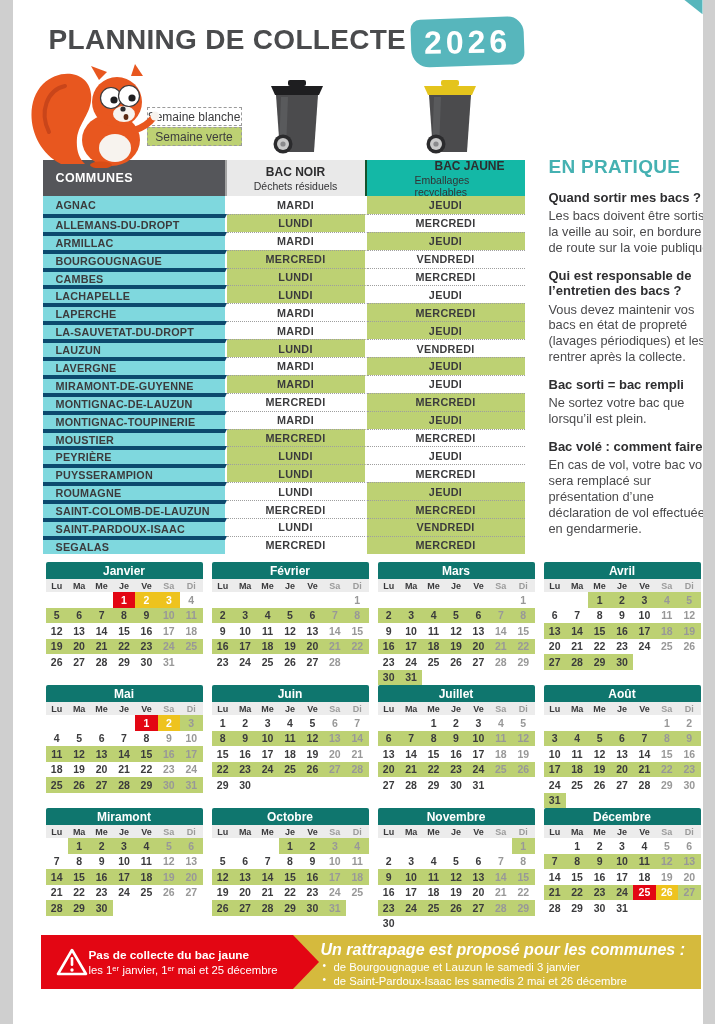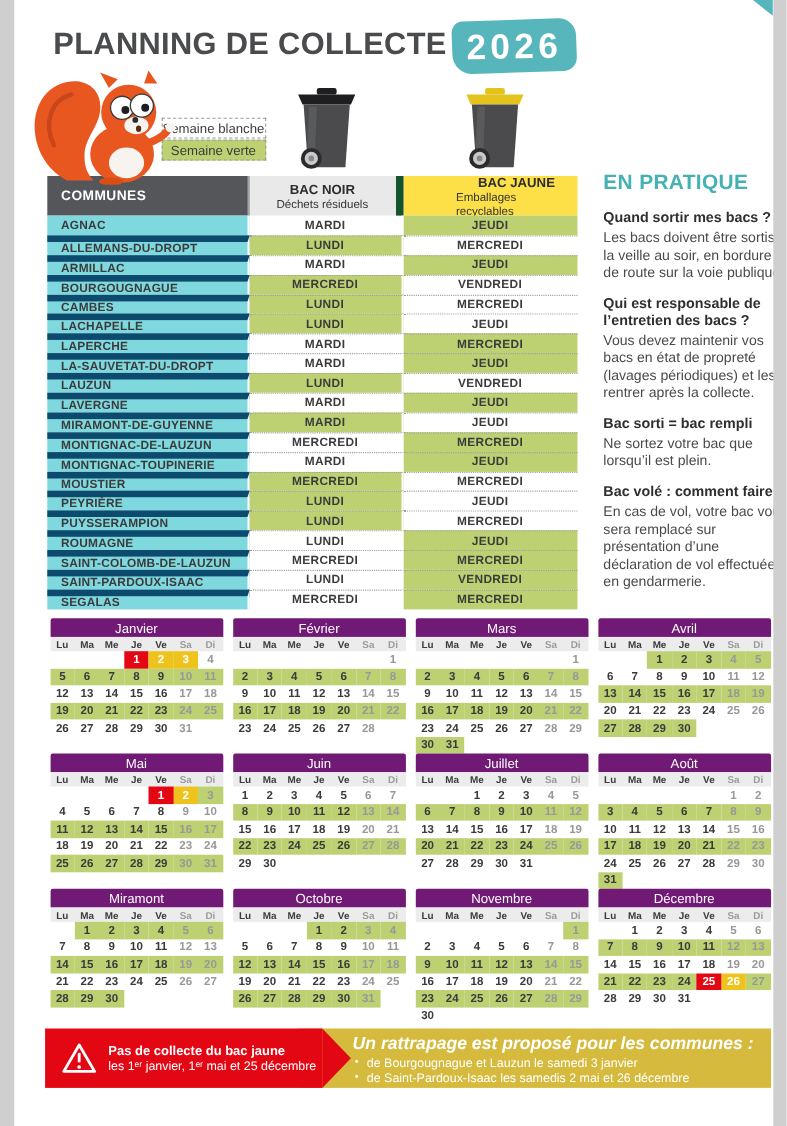--- a/index.html
+++ b/index.html
@@ -30,7 +30,7 @@
   .t-head { display:flex; height:36px; }
   .th-com { width:184px; background:#55565a; color:#fff; font-weight:bold; font-size:12.5px;
     display:flex; align-items:center; padding-left:13px; border-right:2px solid #a3a3a3; letter-spacing:0.4px; }
-  .th-day { display:flex; flex-direction:column; align-items:center; justify-content:center; border-right:7px solid #14532d; }
+  .th-day { display:flex; flex-direction:column; align-items:center; justify-content:center; border-right:2px solid #14532d; }
   .th-noir { width:140px; background:#e9e9e9; }
   .th-jaune { width:158px; background:#fde047; border-right:none;padding-left:48px; }
   .th-day .t1 { font-size:12px; font-weight:bold; color:#2d2d2f; }

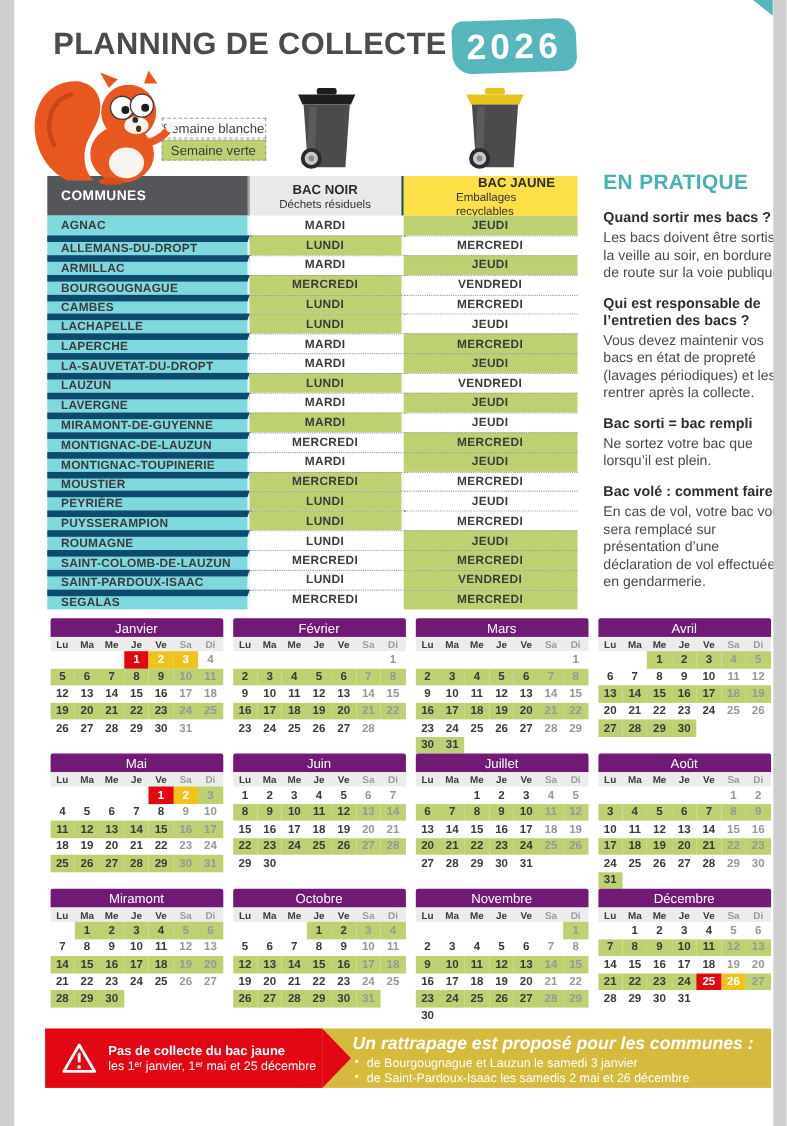--- a/index.html
+++ b/index.html
@@ -32,7 +32,7 @@
     display:flex; align-items:center; padding-left:13px; border-right:2px solid #a3a3a3; letter-spacing:0.4px; }
   .th-day { display:flex; flex-direction:column; align-items:center; justify-content:center; border-right:2px solid #14532d; }
   .th-noir { width:140px; background:#e9e9e9; }
-  .th-jaune { width:158px; background:#fde047; border-right:none;padding-left:48px; }
+  .th-jaune { width:158px; background:#14b8a6; border-right:none;padding-left:48px; }
   .th-day .t1 { font-size:12px; font-weight:bold; color:#2d2d2f; }
   .th-day .t2 { font-size:10.5px; color:#333335; margin-top:1px; }
   .t-row { display:flex; height:17.9px; }

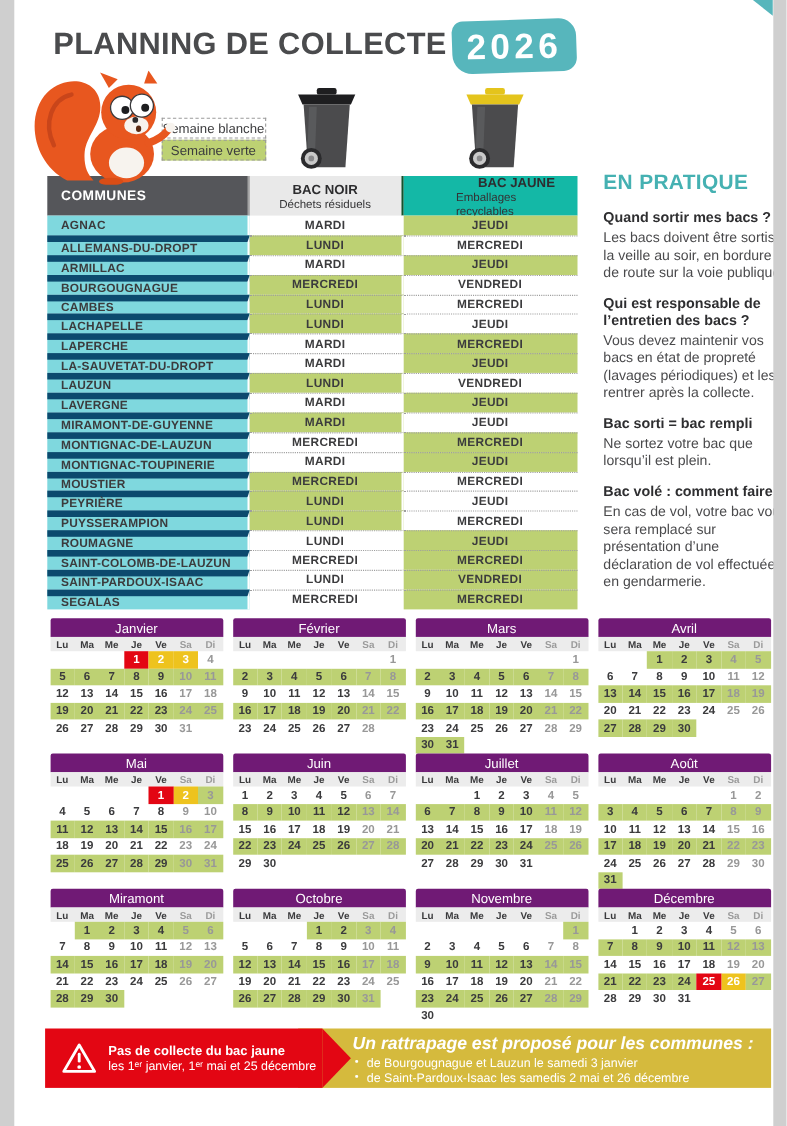--- a/index.html
+++ b/index.html
@@ -37,7 +37,7 @@
   .th-day .t2 { font-size:10.5px; color:#333335; margin-top:1px; }
   .t-row { display:flex; height:17.9px; }
   .c-com { width:184px; background:#7fd8de; color:#3b3b3d; font-weight:bold; font-size:10.8px;
-    display:flex; align-items:center; padding-left:13px; border-right:2px solid #fff; border-top:6px solid #0c4a6e; letter-spacing:0.2px; }
+    display:flex; align-items:center; padding-left:13px; border-right:2px solid #fff; border-top:4px solid #0c4a6e; letter-spacing:0.2px; }
   .c-day { width:140px; display:flex; align-items:center; justify-content:center; font-weight:bold;
     font-size:10.8px; color:#3b3b3d; border-top:1px dotted #9e9e9e; border-right:2px solid #fff; letter-spacing:0.3px; }
   .c-day.jaune { width:158px; border-right:none; }

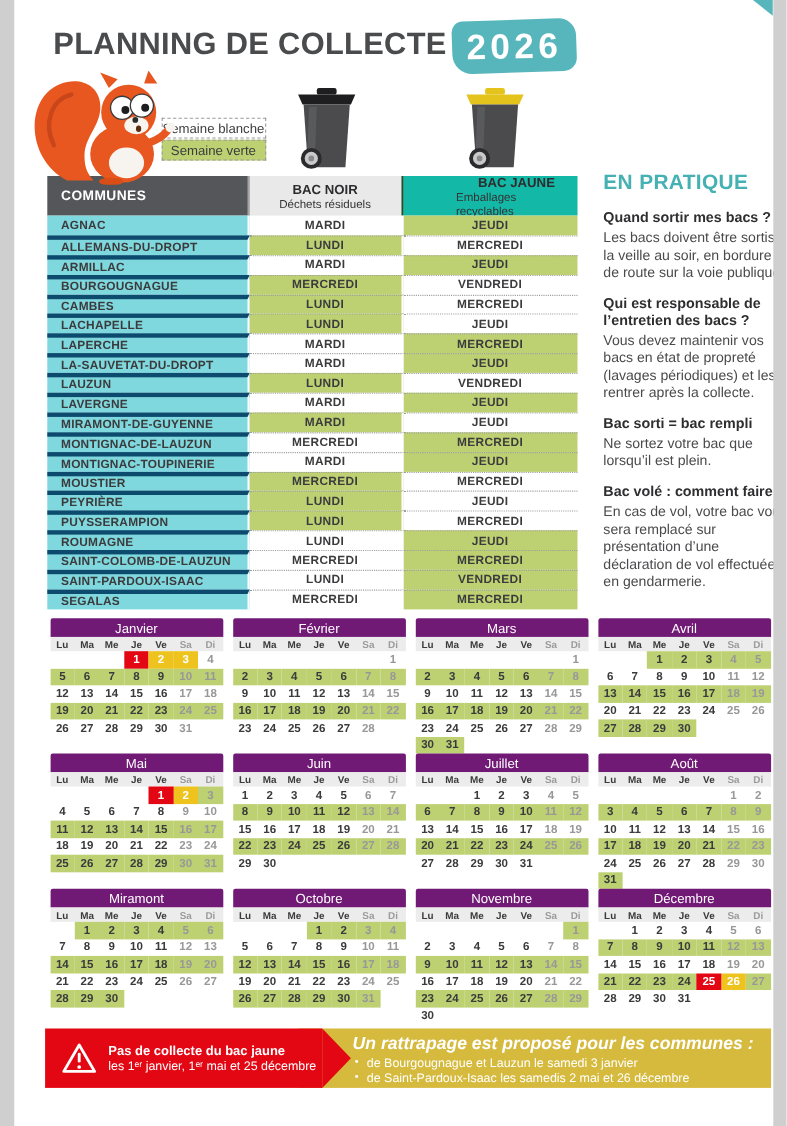--- a/index.html
+++ b/index.html
@@ -53,7 +53,7 @@
   
   .calendars { position:absolute; left:33px; top:562px; display:grid;
     grid-template-columns:repeat(4, 157px); column-gap:9px; row-gap:0; align-items:start; }
-  .month-head { height:17px; background:#701a75; color:#fff; font-weight:normal; font-size:12px;
+  .month-head { height:17px; background:#0f766e; color:#fff; font-weight:bold; font-size:12px;
     display:flex; align-items:center; justify-content:center; border-radius:2px 2px 0 0; }
   .day-row { height:13px; background:#ececec; display:grid; grid-template-columns:repeat(7,1fr); }
   .day-lab { font-size:9px; font-weight:bold; color:#3b3b3d; display:flex; align-items:center; justify-content:center; }

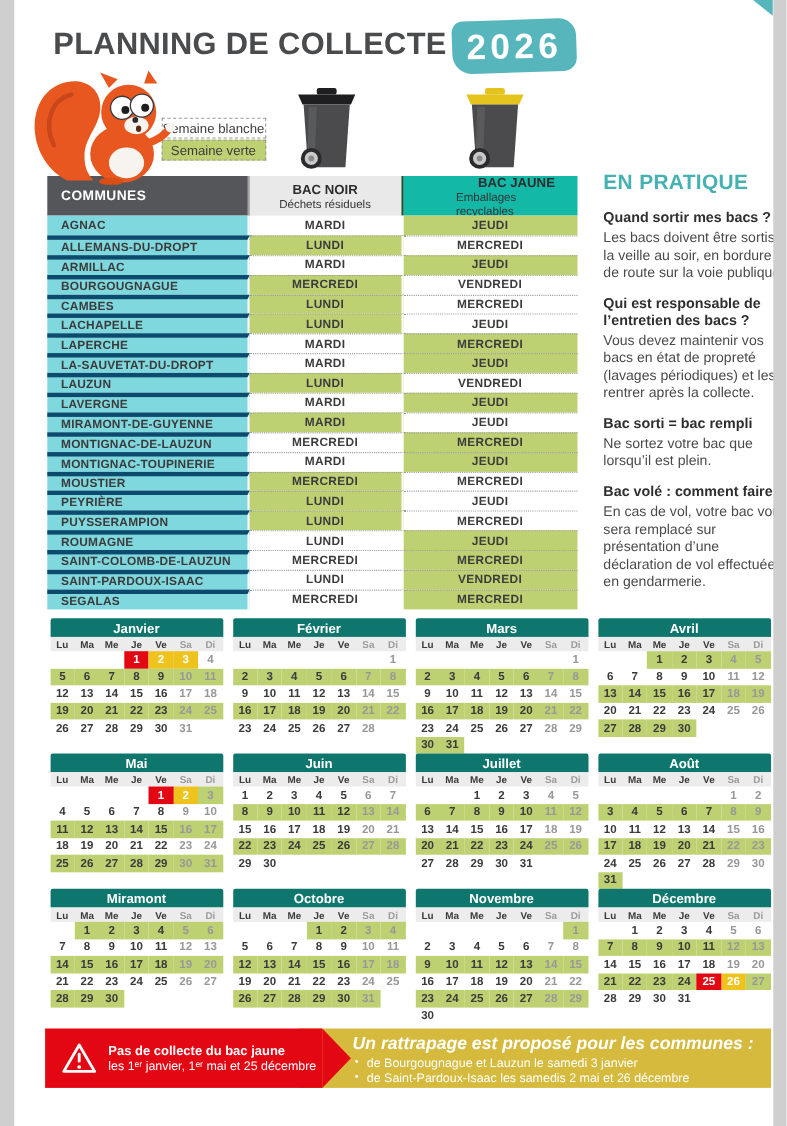--- a/index.html
+++ b/index.html
@@ -73,7 +73,7 @@
   .by-list li { font-size:11.3px; line-height:1.24; padding-left:13px; position:relative; }
   .by-list li::before { content:"•"; position:absolute; left:2px; top:0; font-size:10px; }
   .banner-red { position:absolute; left:28px; top:935px; width:252px; height:54px; background:#e30613;
-    display:flex; align-items:center; gap:10px; padding-left:14px; z-index:3; }
+    display:flex; align-items:center; padding-left:14px; z-index:3; }
   .banner-red::after { content:""; position:absolute; left:100%; top:0;
     border-top:27px solid transparent; border-bottom:27px solid transparent; border-left:26px solid #e30613; }
   .br-text .l1 { color:#fff; font-weight:bold; font-size:11.8px; }

